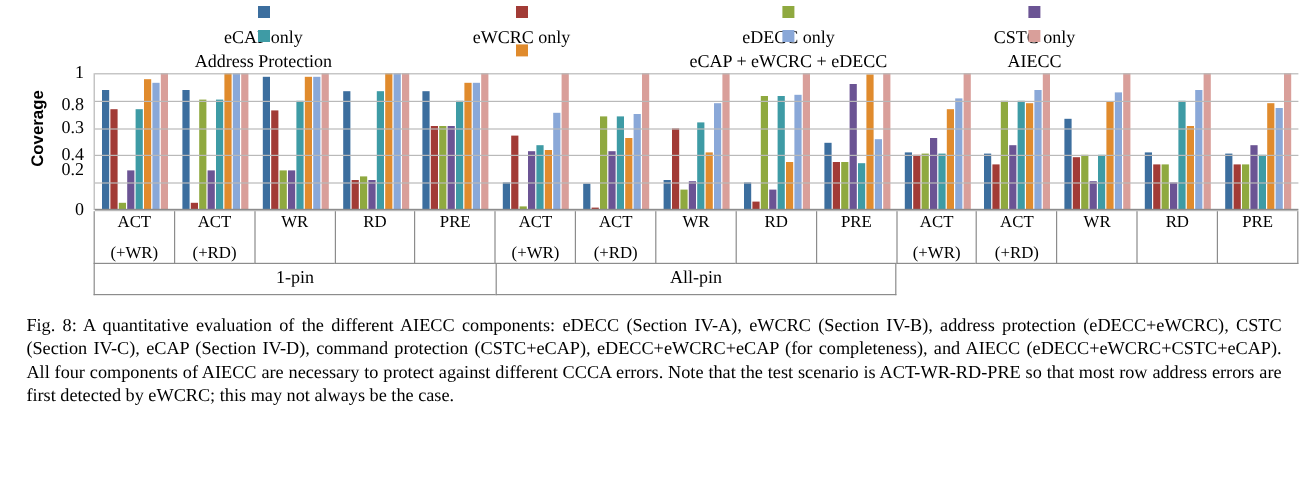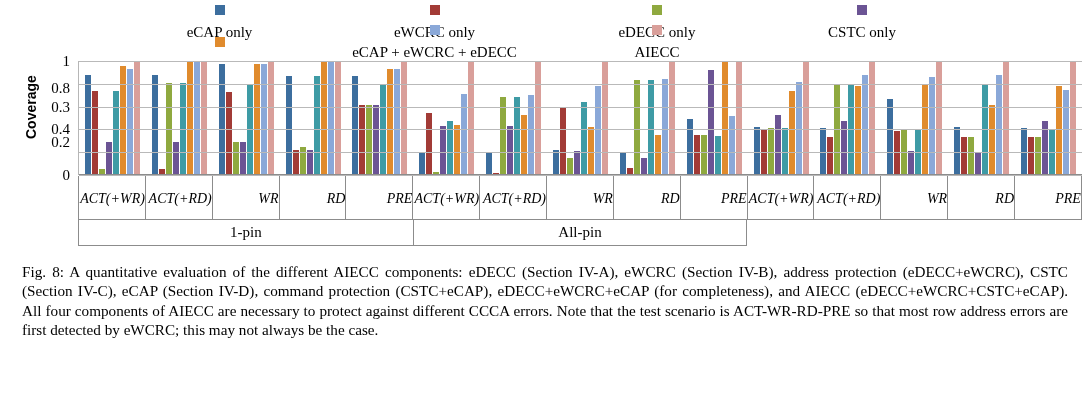--- a/index.html
+++ b/index.html
@@ -136,6 +136,10 @@
         <span class="legend-label">CSTC only</span>
       </div>
       <div class="legend-item">
+        <span class="swatch" style="background: rgb(62, 155, 165);"></span>
+        <span class="legend-label">Address Protection</span>
+      </div>
+      <div class="legend-item">
         <span class="swatch" style="background: rgb(224, 139, 45);"></span>
       </div>
       <div class="legend-item">

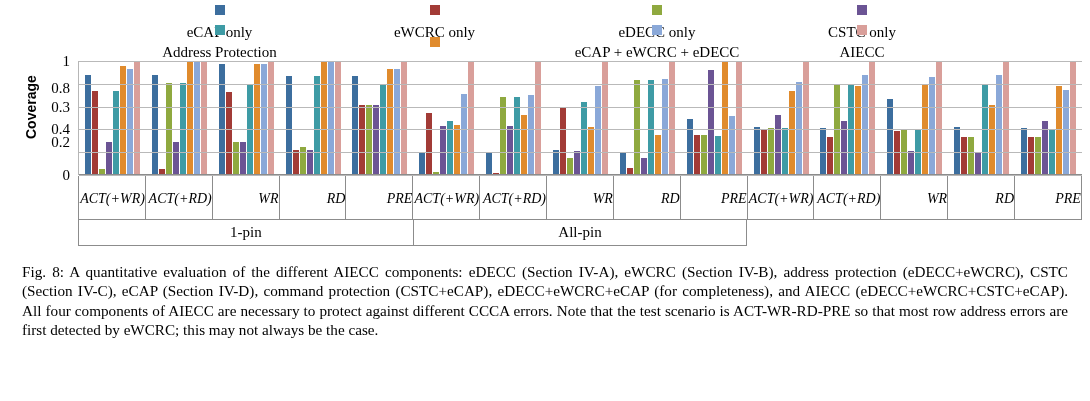--- a/index.html
+++ b/index.html
@@ -83,10 +83,10 @@
     flex:1 1 0;
     border-left:1px solid #8c8c8c;
     border-bottom:1px solid #8c8c8c;
-    display:flex;flex-direction:row;align-items:center;justify-content:flex-end;
+    display:flex;flex-direction:column;align-items:center;justify-content:space-between;
     padding-top:2px;
     box-sizing:border-box;
-    font-size:14px;line-height:15px;font-style:italic;
+    font-size:14px;line-height:15px;
   }
   .cat:last-child{border-right:1px solid #8c8c8c;}
   .cat-l2{font-size:14px;line-height:15px;}

